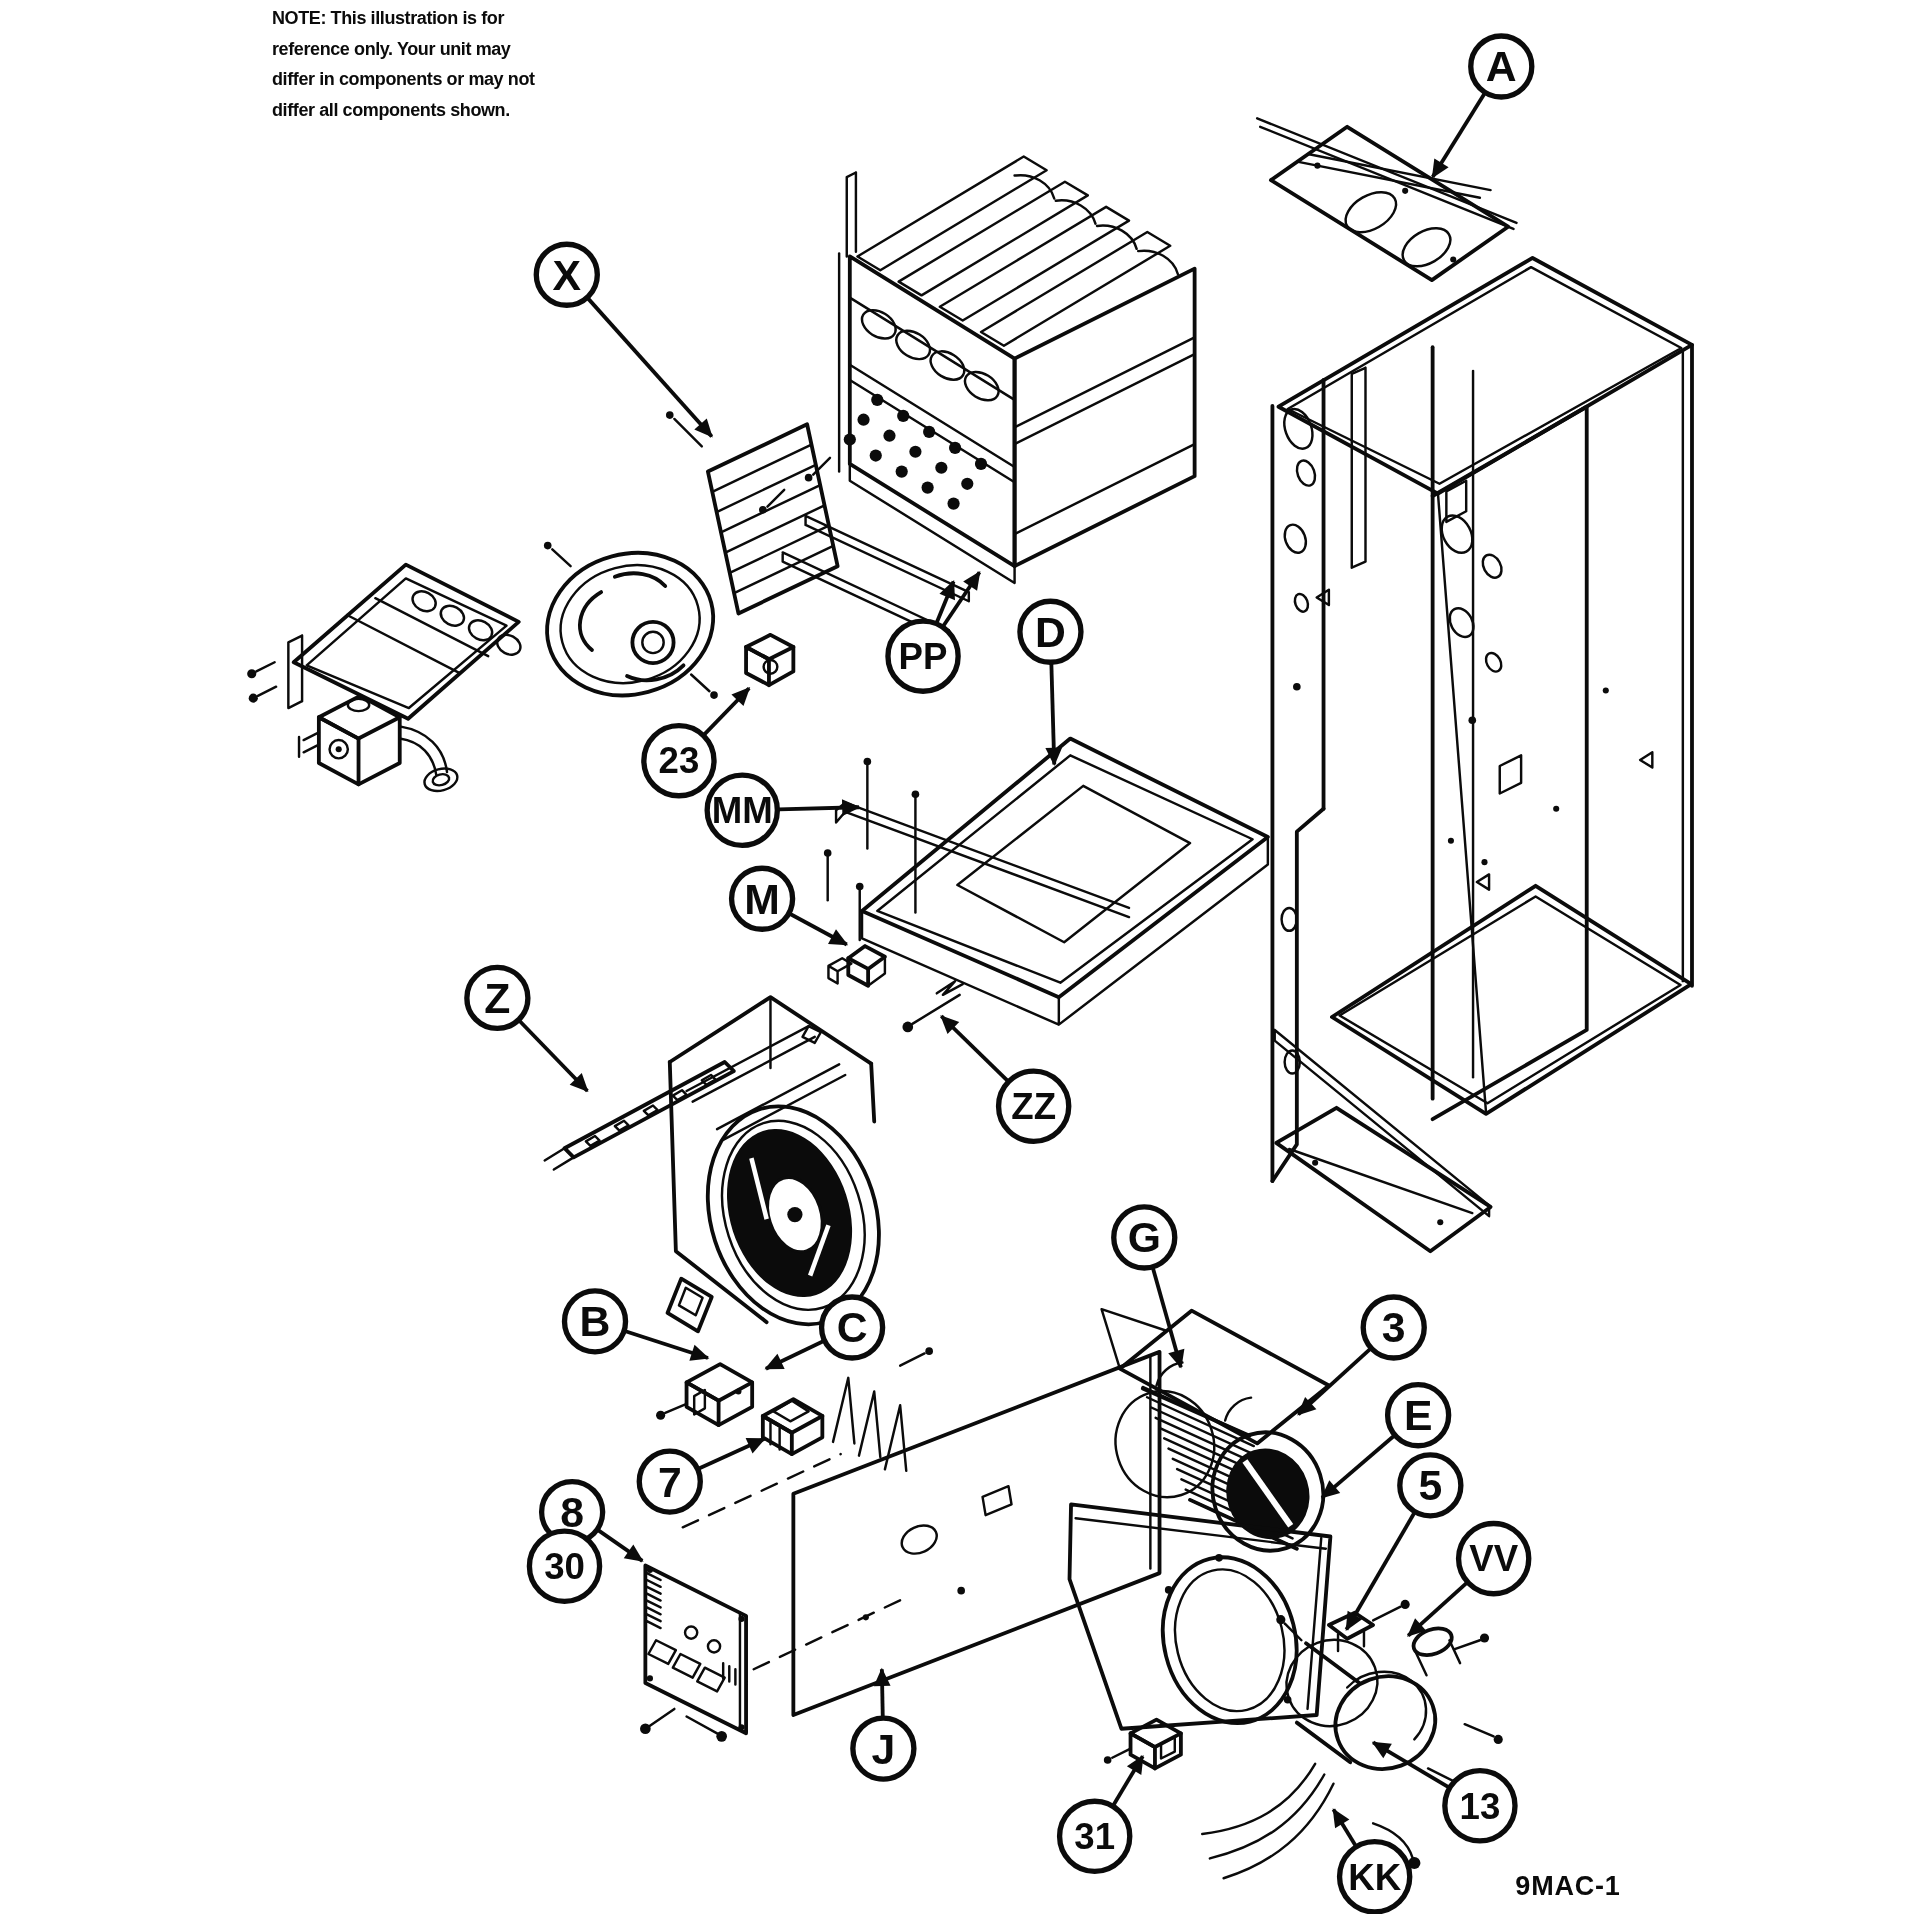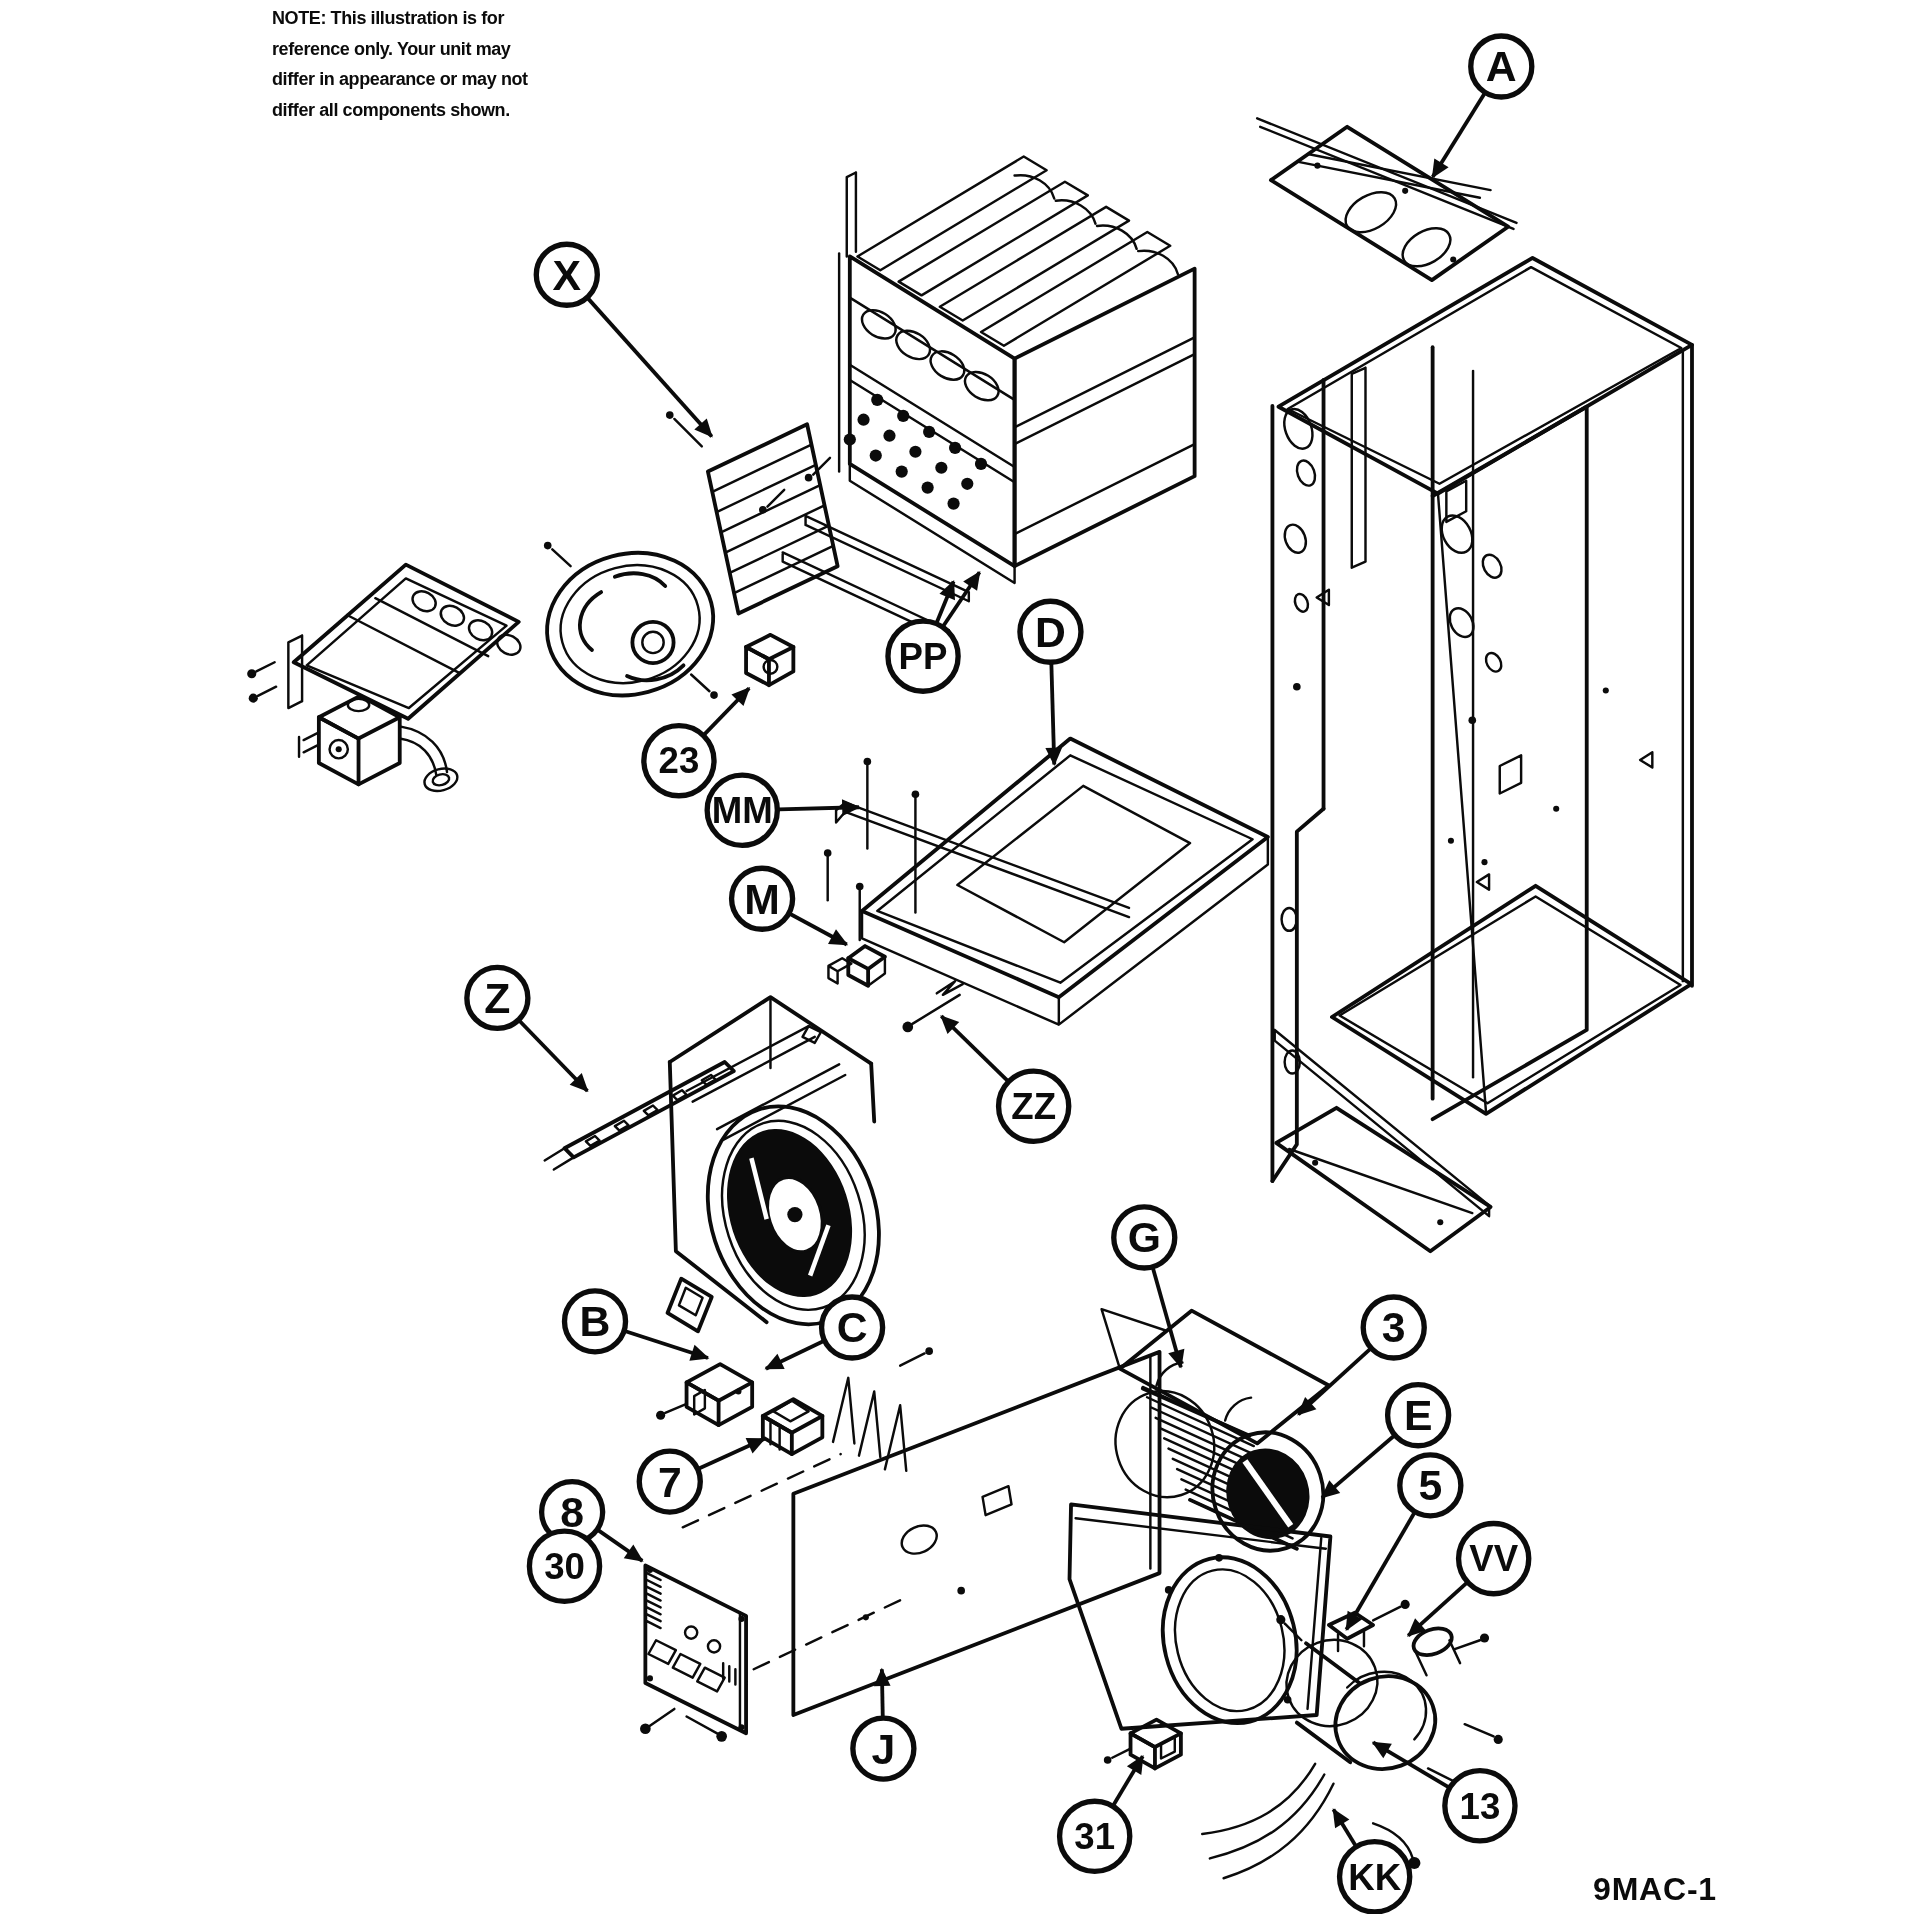--- a/index.html
+++ b/index.html
@@ -25,7 +25,7 @@
 <div class="note">
   <div>NOTE: This illustration is for</div>
   <div>reference only. Your unit may</div>
-  <div>differ in appearance or may not</div>
+  <div>differ in components or may not</div>
   <div>differ all components shown.</div>
 </div>
 

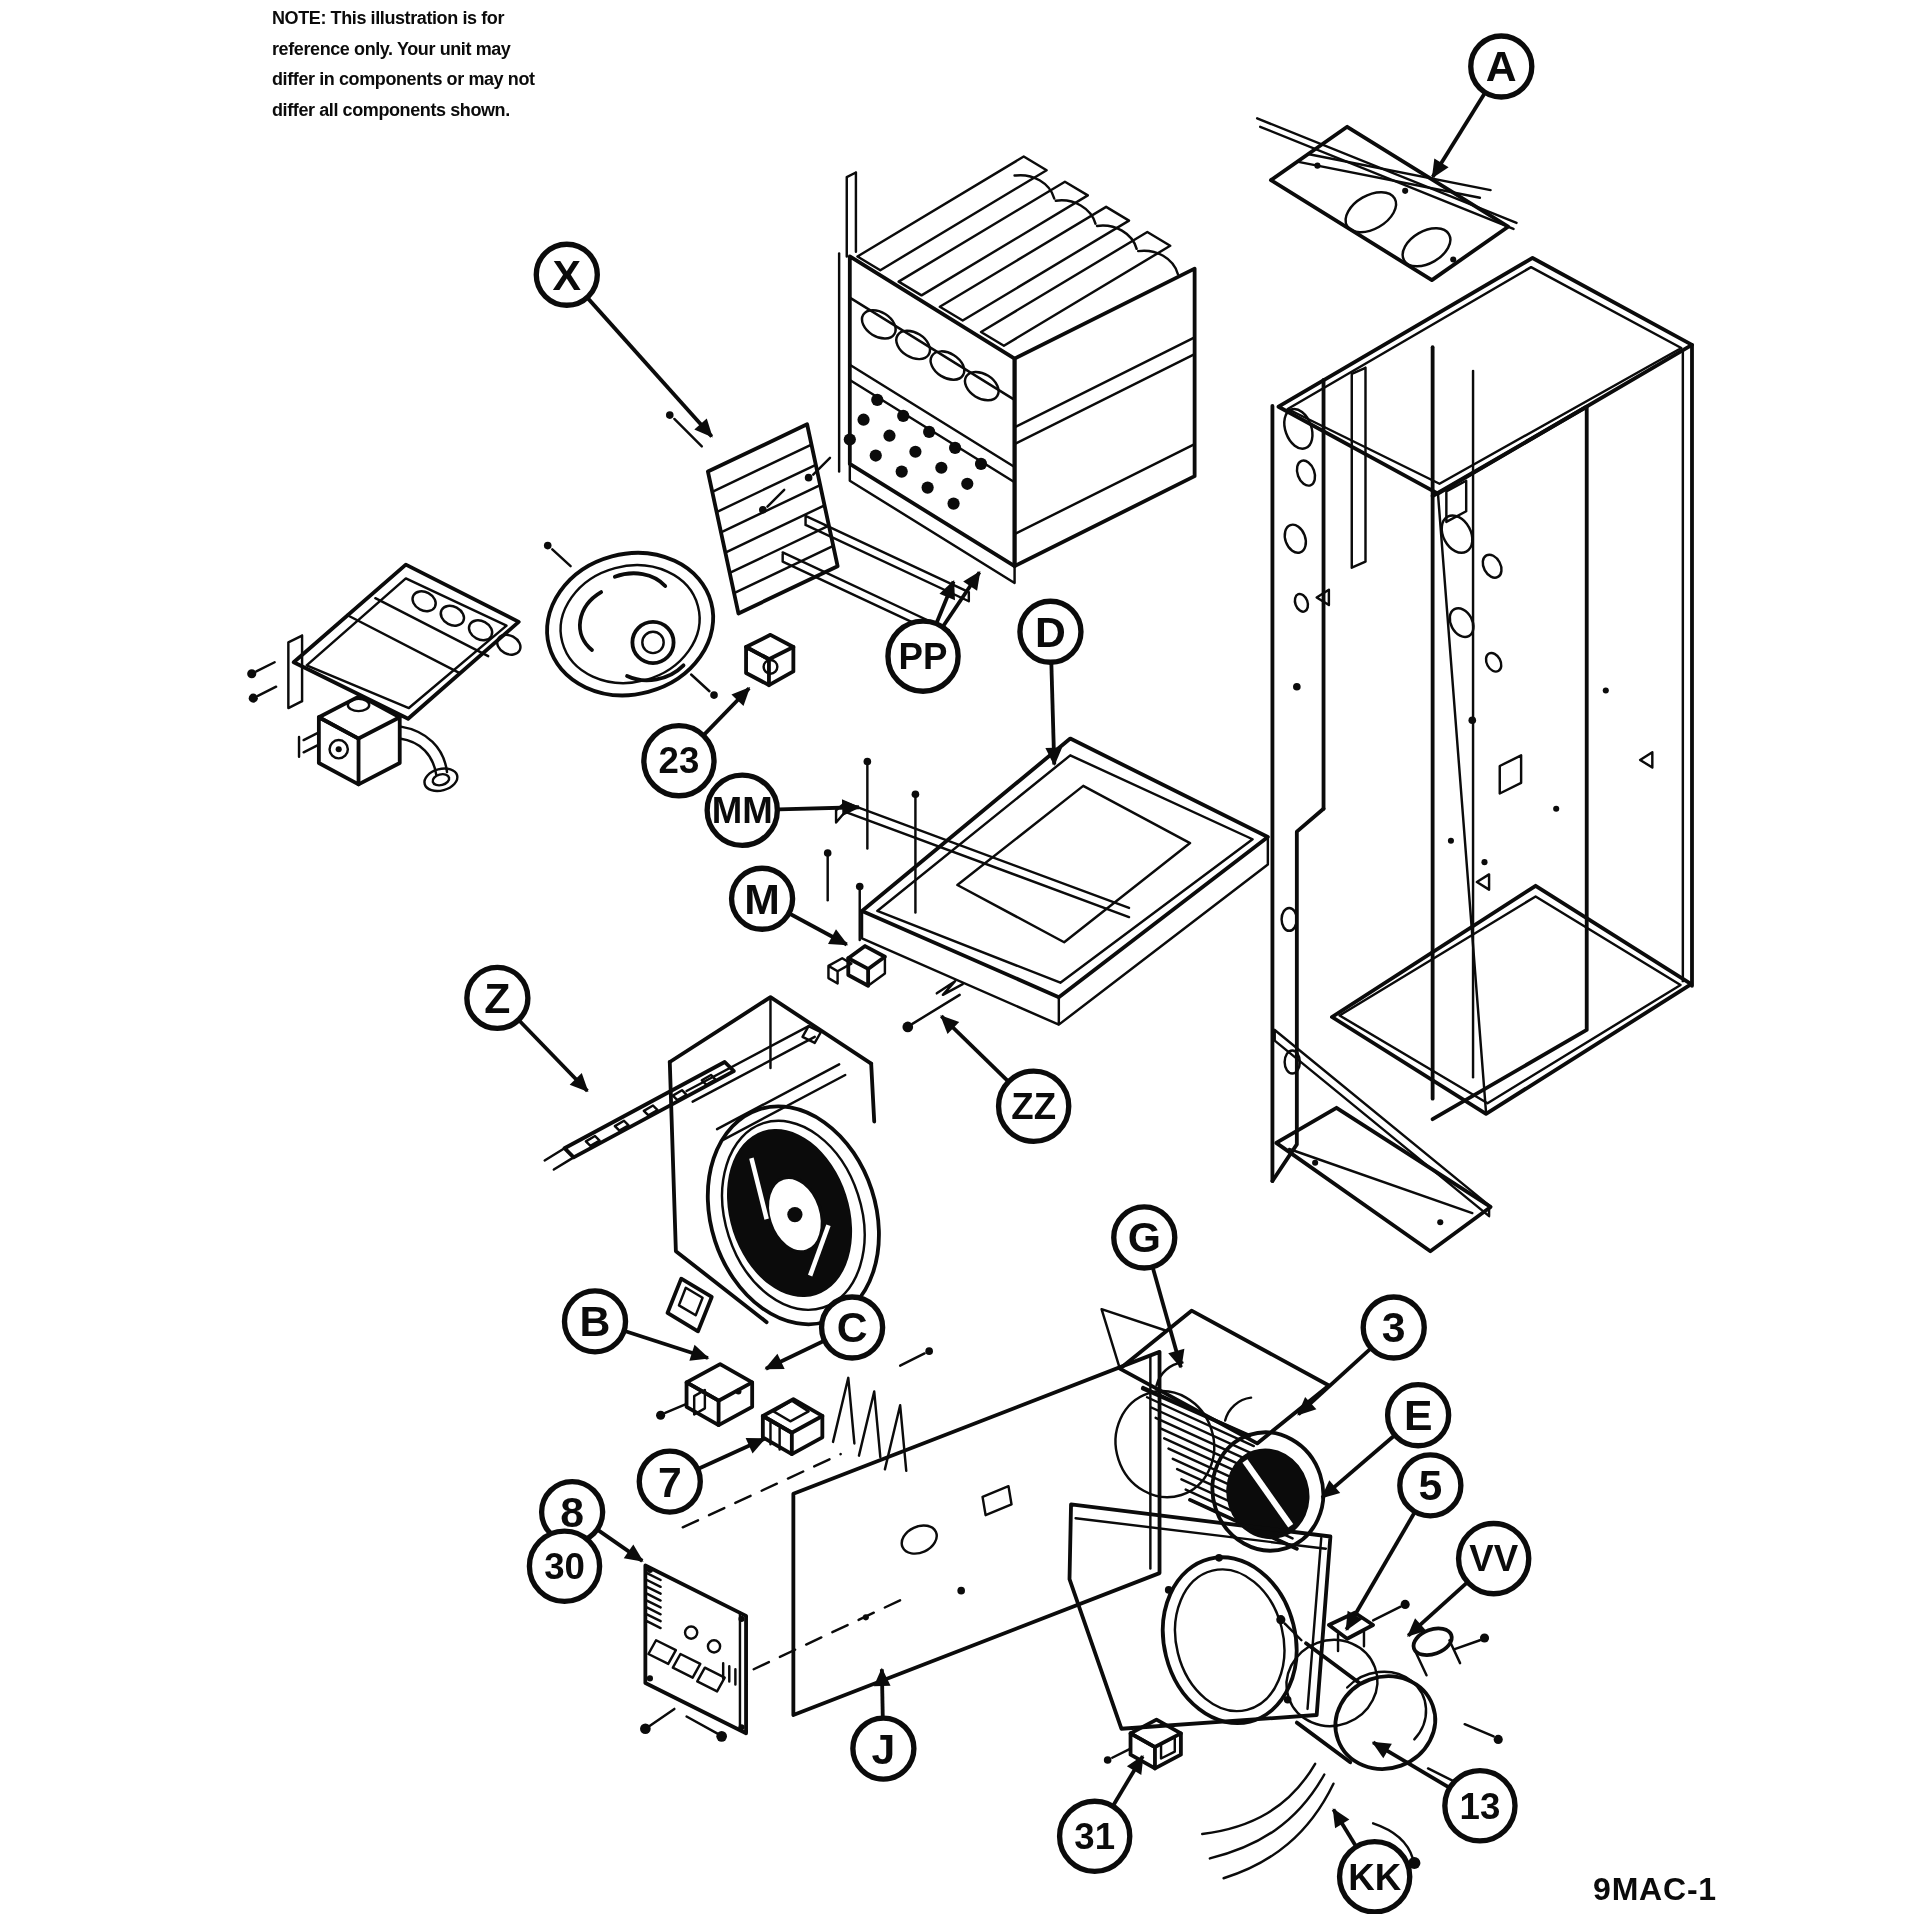--- a/index.html
+++ b/index.html
@@ -8,8 +8,8 @@
          font-family:"Liberation Sans", sans-serif; color:var(--ink); }
   .note { position:absolute; left:272px; top:3.1px; width:427px;
           font-size:18px; font-weight:700; line-height:30.5px; letter-spacing:-0.4px; }
-  .figure-id { position:absolute; left:1556px; top:1871px; width:198px;
-               font-size:32px; font-weight:700; text-align:center; letter-spacing:0.8px; }
+  .figure-id { position:absolute; left:1469px; top:1871px; width:198px;
+               font-size:27px; font-weight:700; text-align:center; letter-spacing:0.8px; }
   svg { position:absolute; left:0; top:0; }
   .s { fill:none; stroke:var(--ink); stroke-width:5; stroke-linejoin:round; stroke-linecap:round; }
   .t { fill:none; stroke:var(--ink); stroke-width:3.2; stroke-linejoin:round; stroke-linecap:round; }

